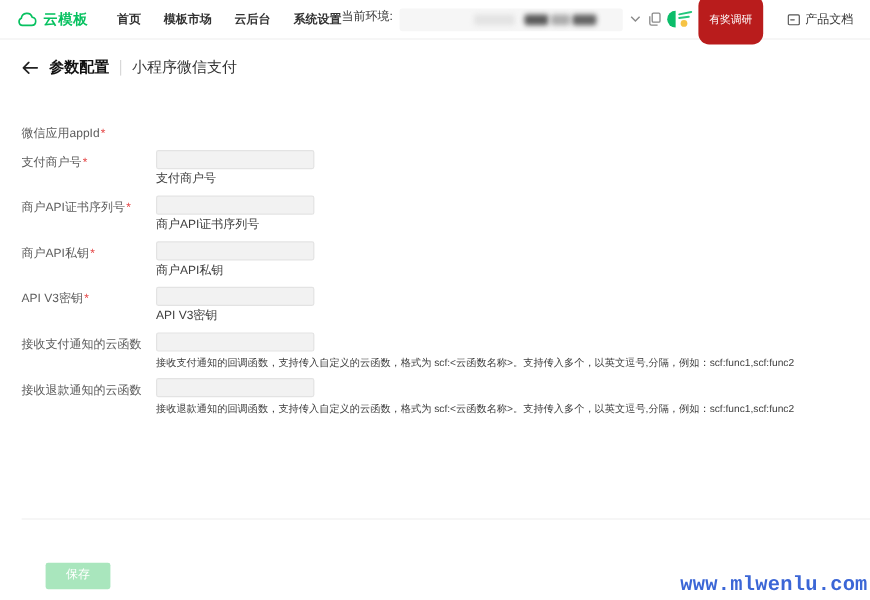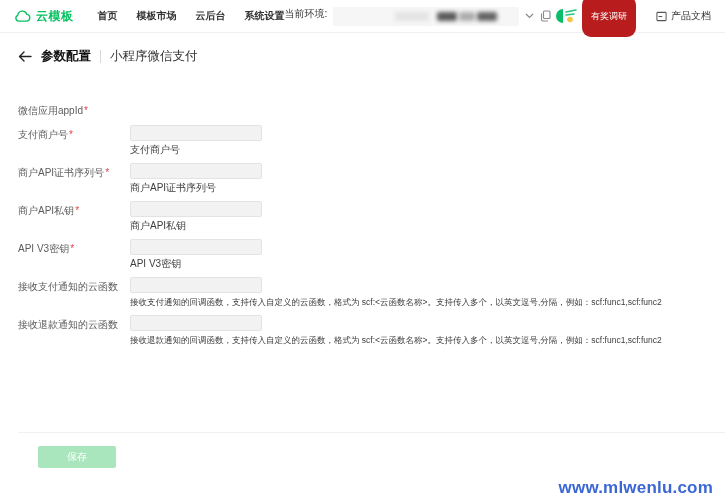--- a/index.html
+++ b/index.html
@@ -48,7 +48,7 @@
   .pre-divider-space { height:79px; }
   .footer-divider { border-top:1px solid #f0f0f0; margin-left:18px; }
   .save-row { padding:13px 0 0 38px; }
-  .save-btn { display:inline-block; width:78px; height:22px; line-height:22px; text-align:center; background:#a9e6bd; color:#fff; font-size:10px; border:none; border-radius:2px; cursor:not-allowed; }
+  .save-btn { display:inline-block; width:54px; height:22px; line-height:22px; text-align:center; background:#a9e6bd; color:#fff; font-size:10px; border:none; border-radius:2px; cursor:not-allowed;margin-top:23px; }
 
   .watermark { position:absolute; right:12px; bottom:2px; font-size:17px; font-weight:bold; color:#3b66d6; letter-spacing:.2px; }
 </style>

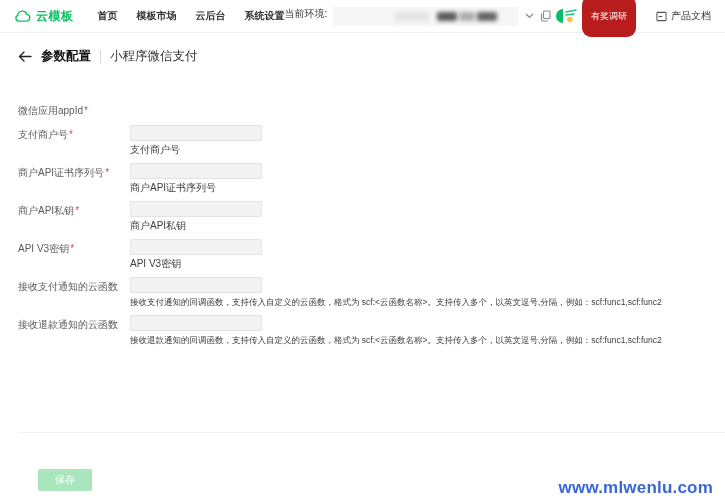--- a/index.html
+++ b/index.html
@@ -50,7 +50,7 @@
   .save-row { padding:13px 0 0 38px; }
   .save-btn { display:inline-block; width:54px; height:22px; line-height:22px; text-align:center; background:#a9e6bd; color:#fff; font-size:10px; border:none; border-radius:2px; cursor:not-allowed;margin-top:23px; }
 
-  .watermark { position:absolute; right:12px; bottom:2px; font-size:17px; font-weight:bold; color:#3b66d6; letter-spacing:.2px; }
+  .watermark { position:absolute; right:2px; bottom:2px; font-size:17px; font-weight:bold; color:#3b66d6; letter-spacing:.2px;font-family:Liberation Mono, monospace; }
 </style>
 </head>
 <body>

